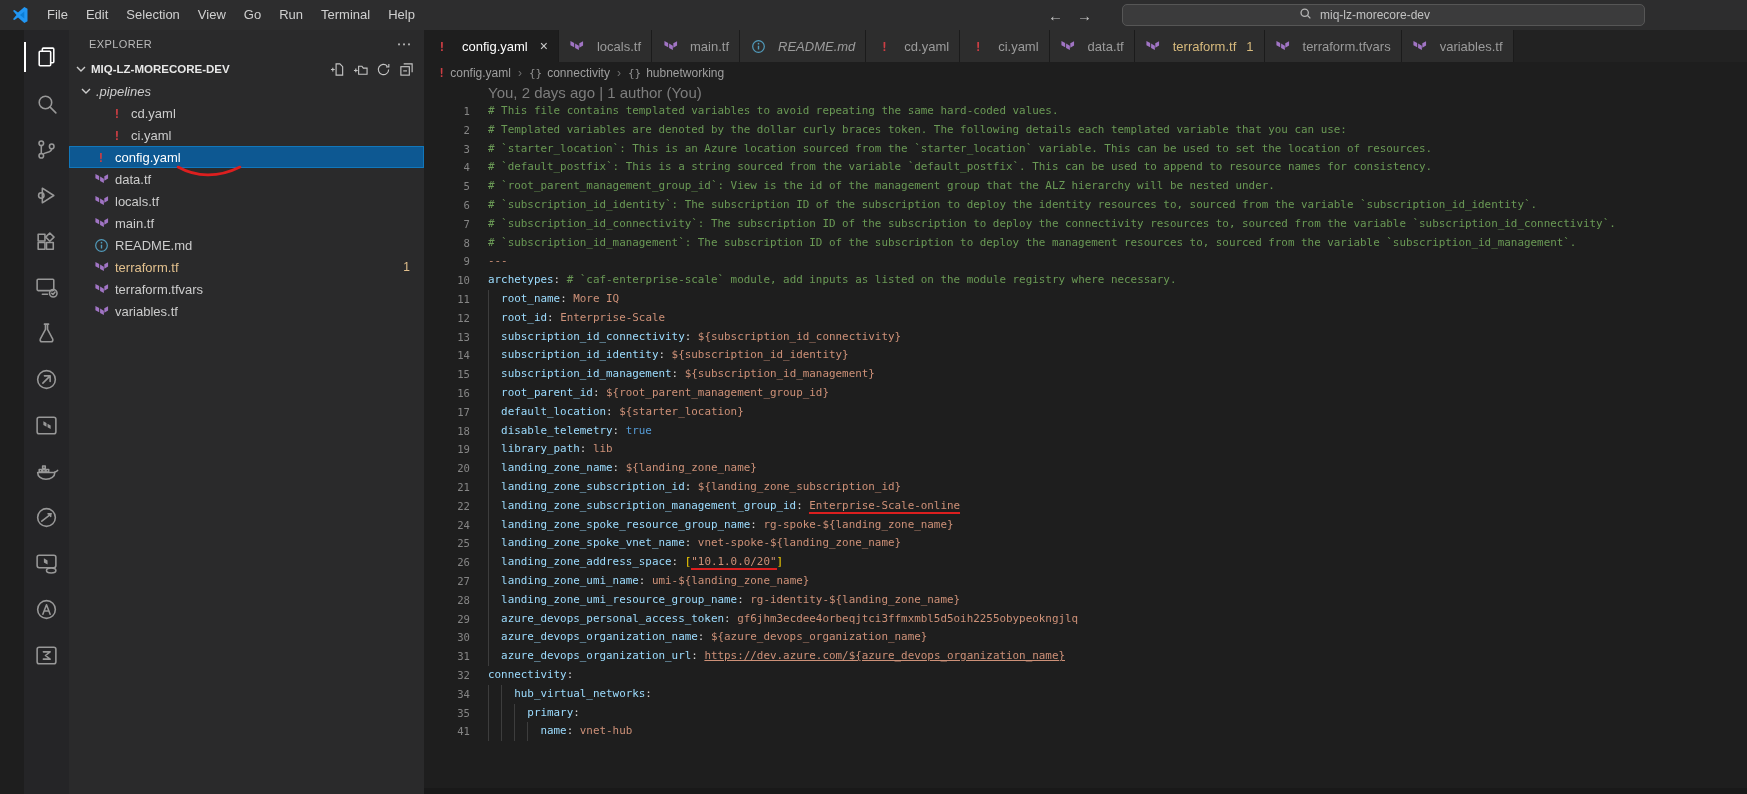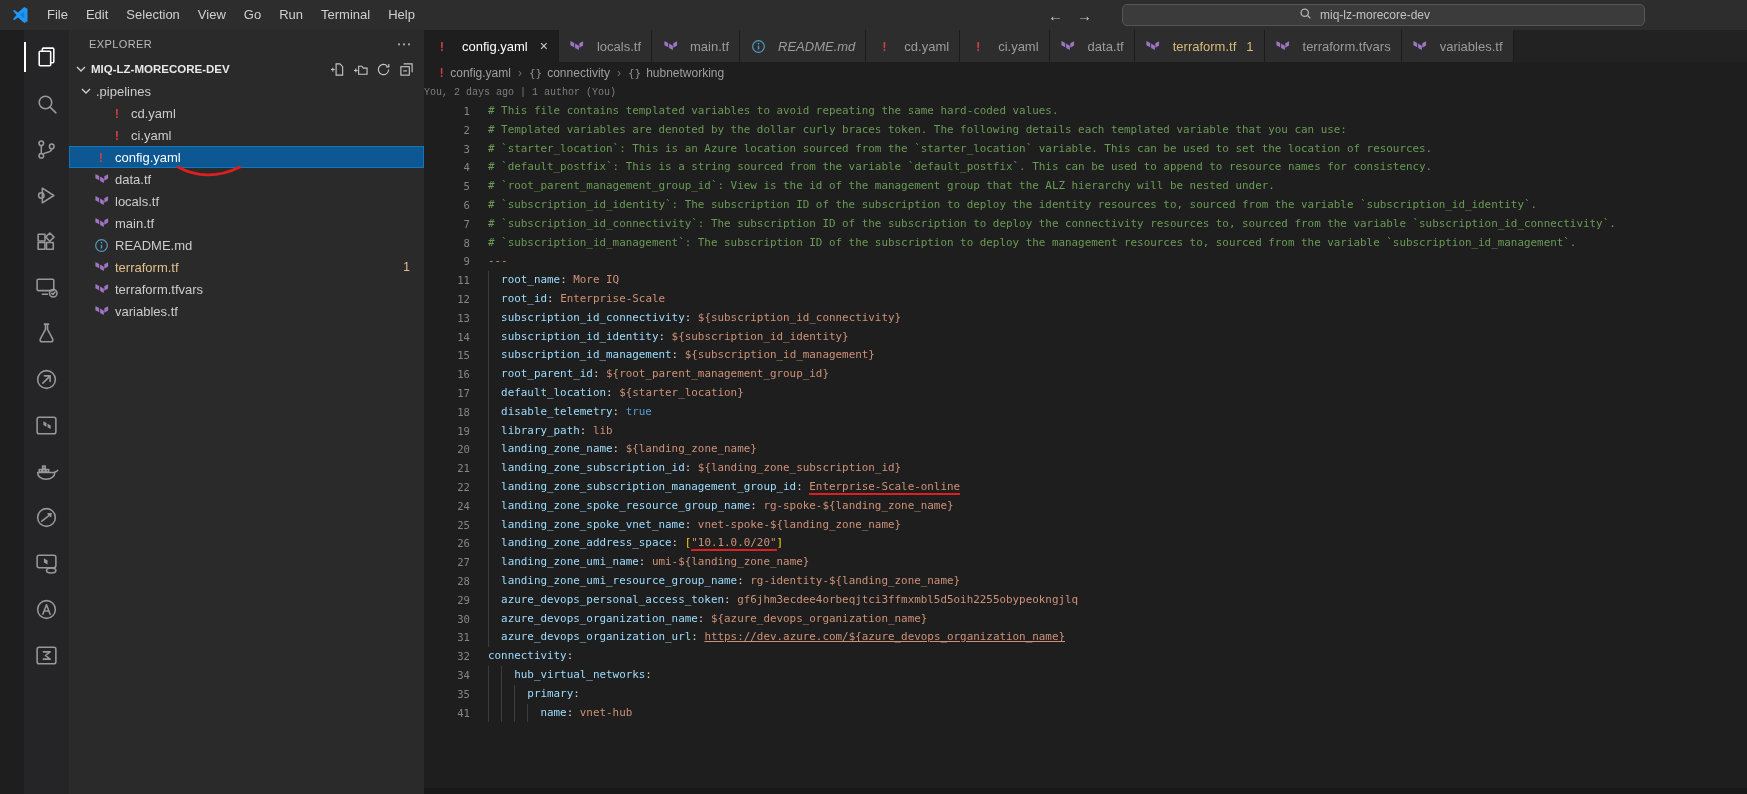--- a/index.html
+++ b/index.html
@@ -243,7 +243,7 @@
       </span>
     </div>
     <div>
-        <div class="tree-row" style="padding-left: 9px;">
+        <div class="tree-row" style="padding-left: 9px; font-style: italic;">
           <span class="chev">
             <svg width="16" height="16" viewBox="0 0 16 16" fill="none" stroke="#cccccc" stroke-width="1.4">
               <path d="M4 6l4 4 4-4"></path>

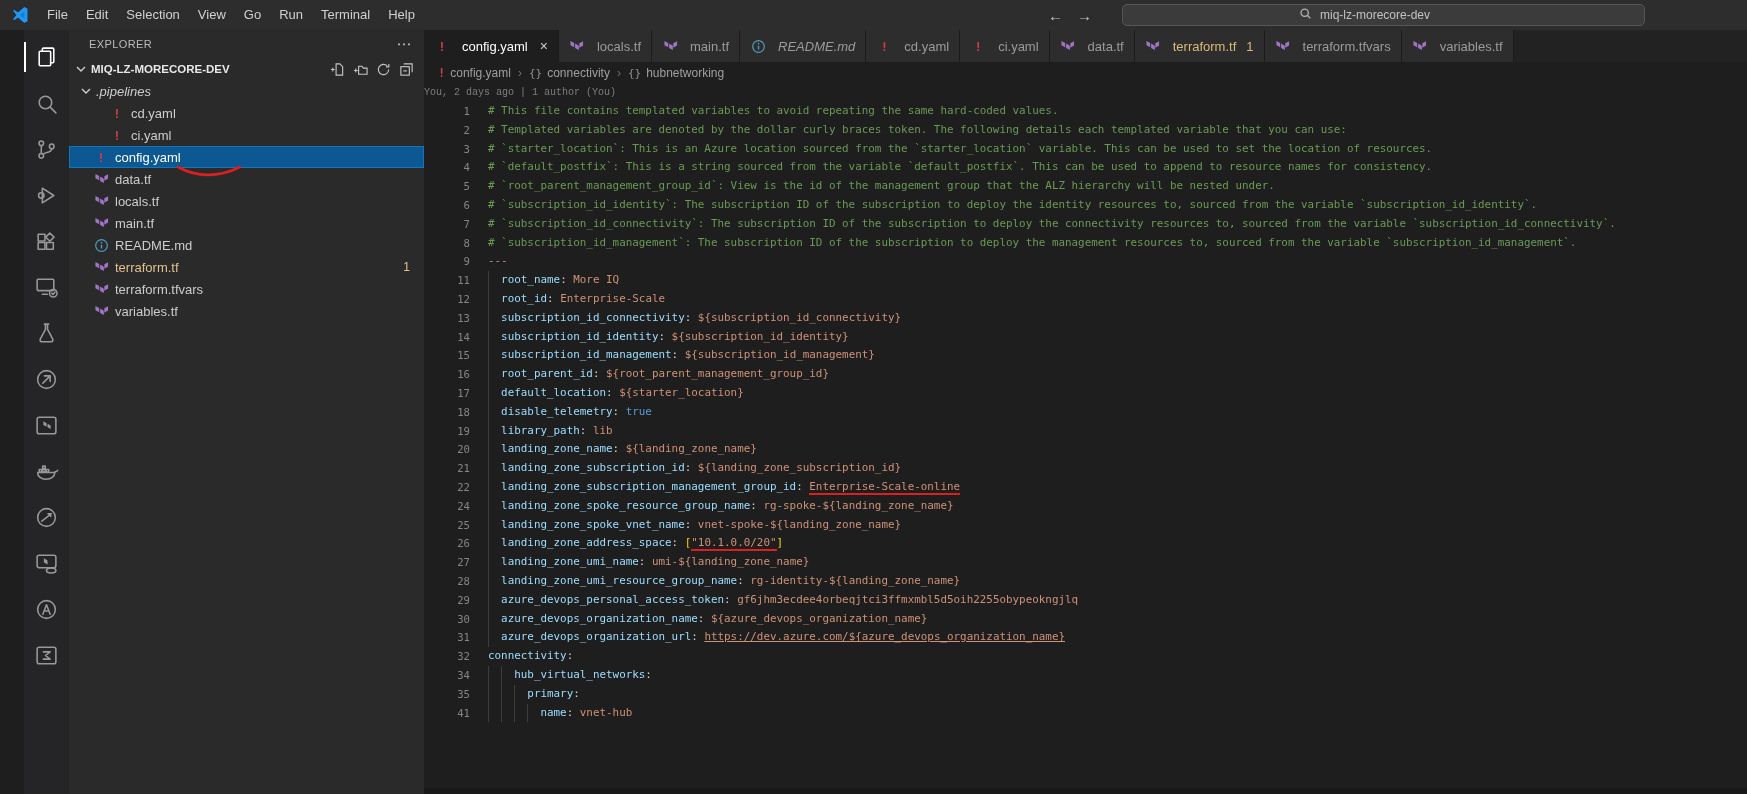--- a/index.html
+++ b/index.html
@@ -62,7 +62,7 @@
   .bc-braces { color:#8f8f8f; font-family:"DejaVu Sans Mono",monospace; font-size:11px; }
   
   .editor { flex:1; position:relative; overflow:hidden; font-family:"DejaVu Sans Mono",monospace; font-size:10.9px; }
-  .blame-header { height:18px; line-height:18px; color:#7d7d7d; font-size:10px; font-family:Liberation Mono, monospace; }
+  .blame-header { margin-left:64px; height:18px; line-height:18px; color:#7d7d7d; font-size:15px; font-family:Liberation Sans, sans-serif; }
   .line { display:flex; height:18.8px; line-height:18.8px; white-space:pre; }
   .line .ln { width:46px; flex:none; text-align:right; color:#858585; font-size:10.6px; }
   .line .code { margin-left:18px; white-space:pre; }

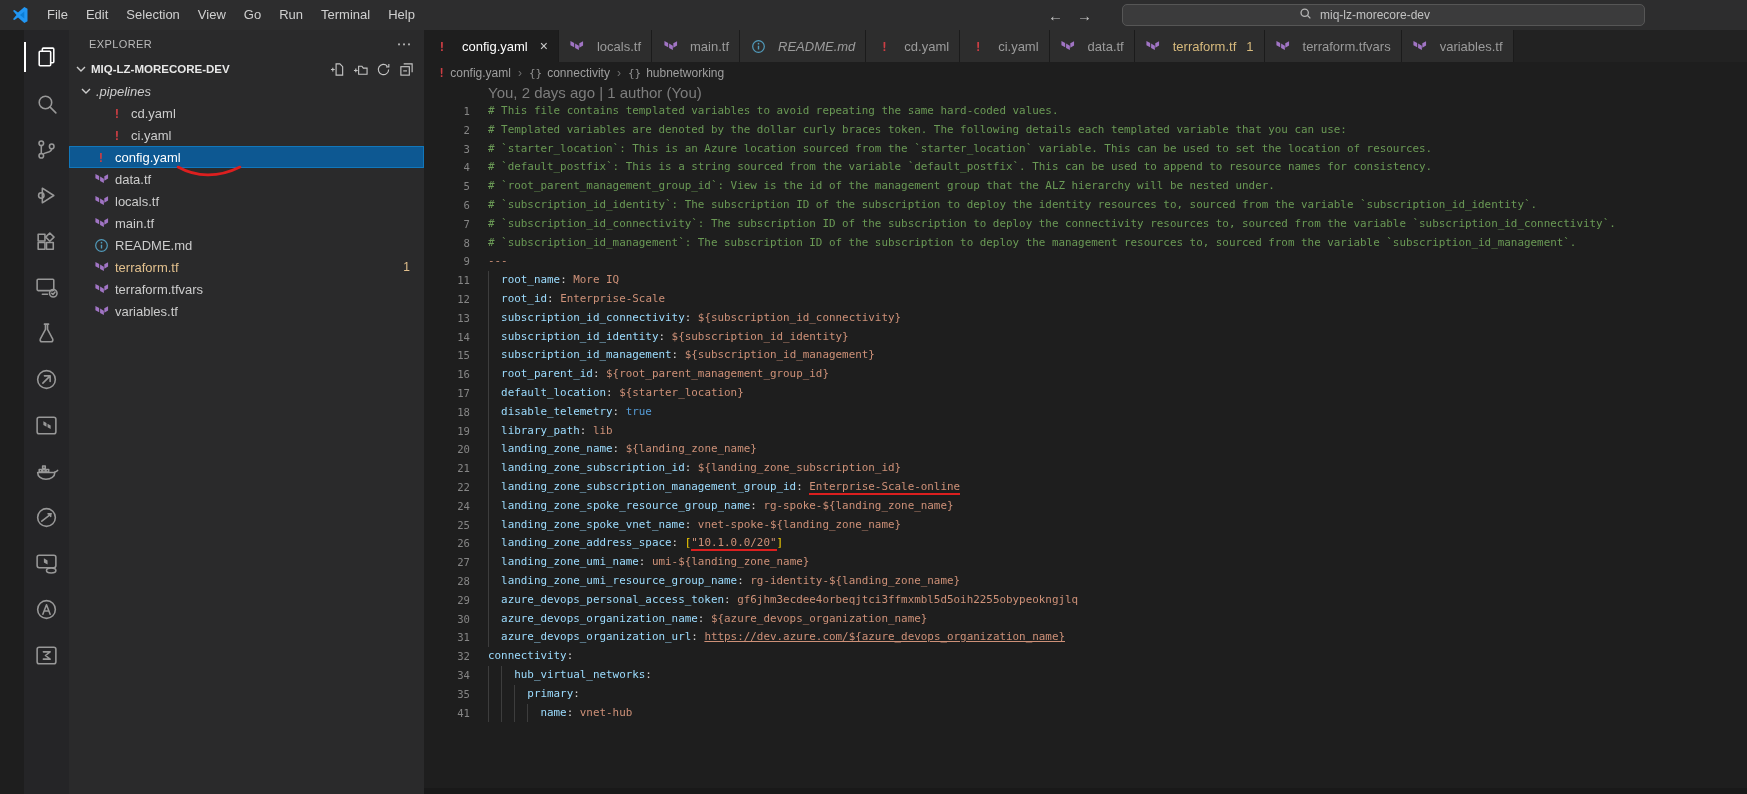--- a/index.html
+++ b/index.html
@@ -455,6 +455,7 @@
           <div class="line"><span class="ln">7</span><span class="code"><span class="cm"># `subscription_id_connectivity`: The subscription ID of the subscription to deploy the connectivity resources to, sourced from the variable `subscription_id_connectivity`.</span></span></div>
           <div class="line"><span class="ln">8</span><span class="code"><span class="cm"># `subscription_id_management`: The subscription ID of the subscription to deploy the management resources to, sourced from the variable `subscription_id_management`.</span></span></div>
           <div class="line"><span class="ln">9</span><span class="code"><span class="meta">---</span></span></div>
+          <div class="line"><span class="ln">10</span><span class="code"><span class="key">archetypes</span><span class="pn">: </span><span class="cm"># `caf-enterprise-scale` module, add inputs as listed on the module registry where necessary.</span></span></div>
           <div class="line"><span class="ln">11</span><span class="code"><span class="guide"></span><span class="key">root_name</span><span class="pn">: </span><span class="str">More IQ</span></span></div>
           <div class="line"><span class="ln">12</span><span class="code"><span class="guide"></span><span class="key">root_id</span><span class="pn">: </span><span class="str">Enterprise-Scale</span></span></div>
           <div class="line"><span class="ln">13</span><span class="code"><span class="guide"></span><span class="key">subscription_id_connectivity</span><span class="pn">: </span><span class="str">${subscription_id_connectivity}</span></span></div>

